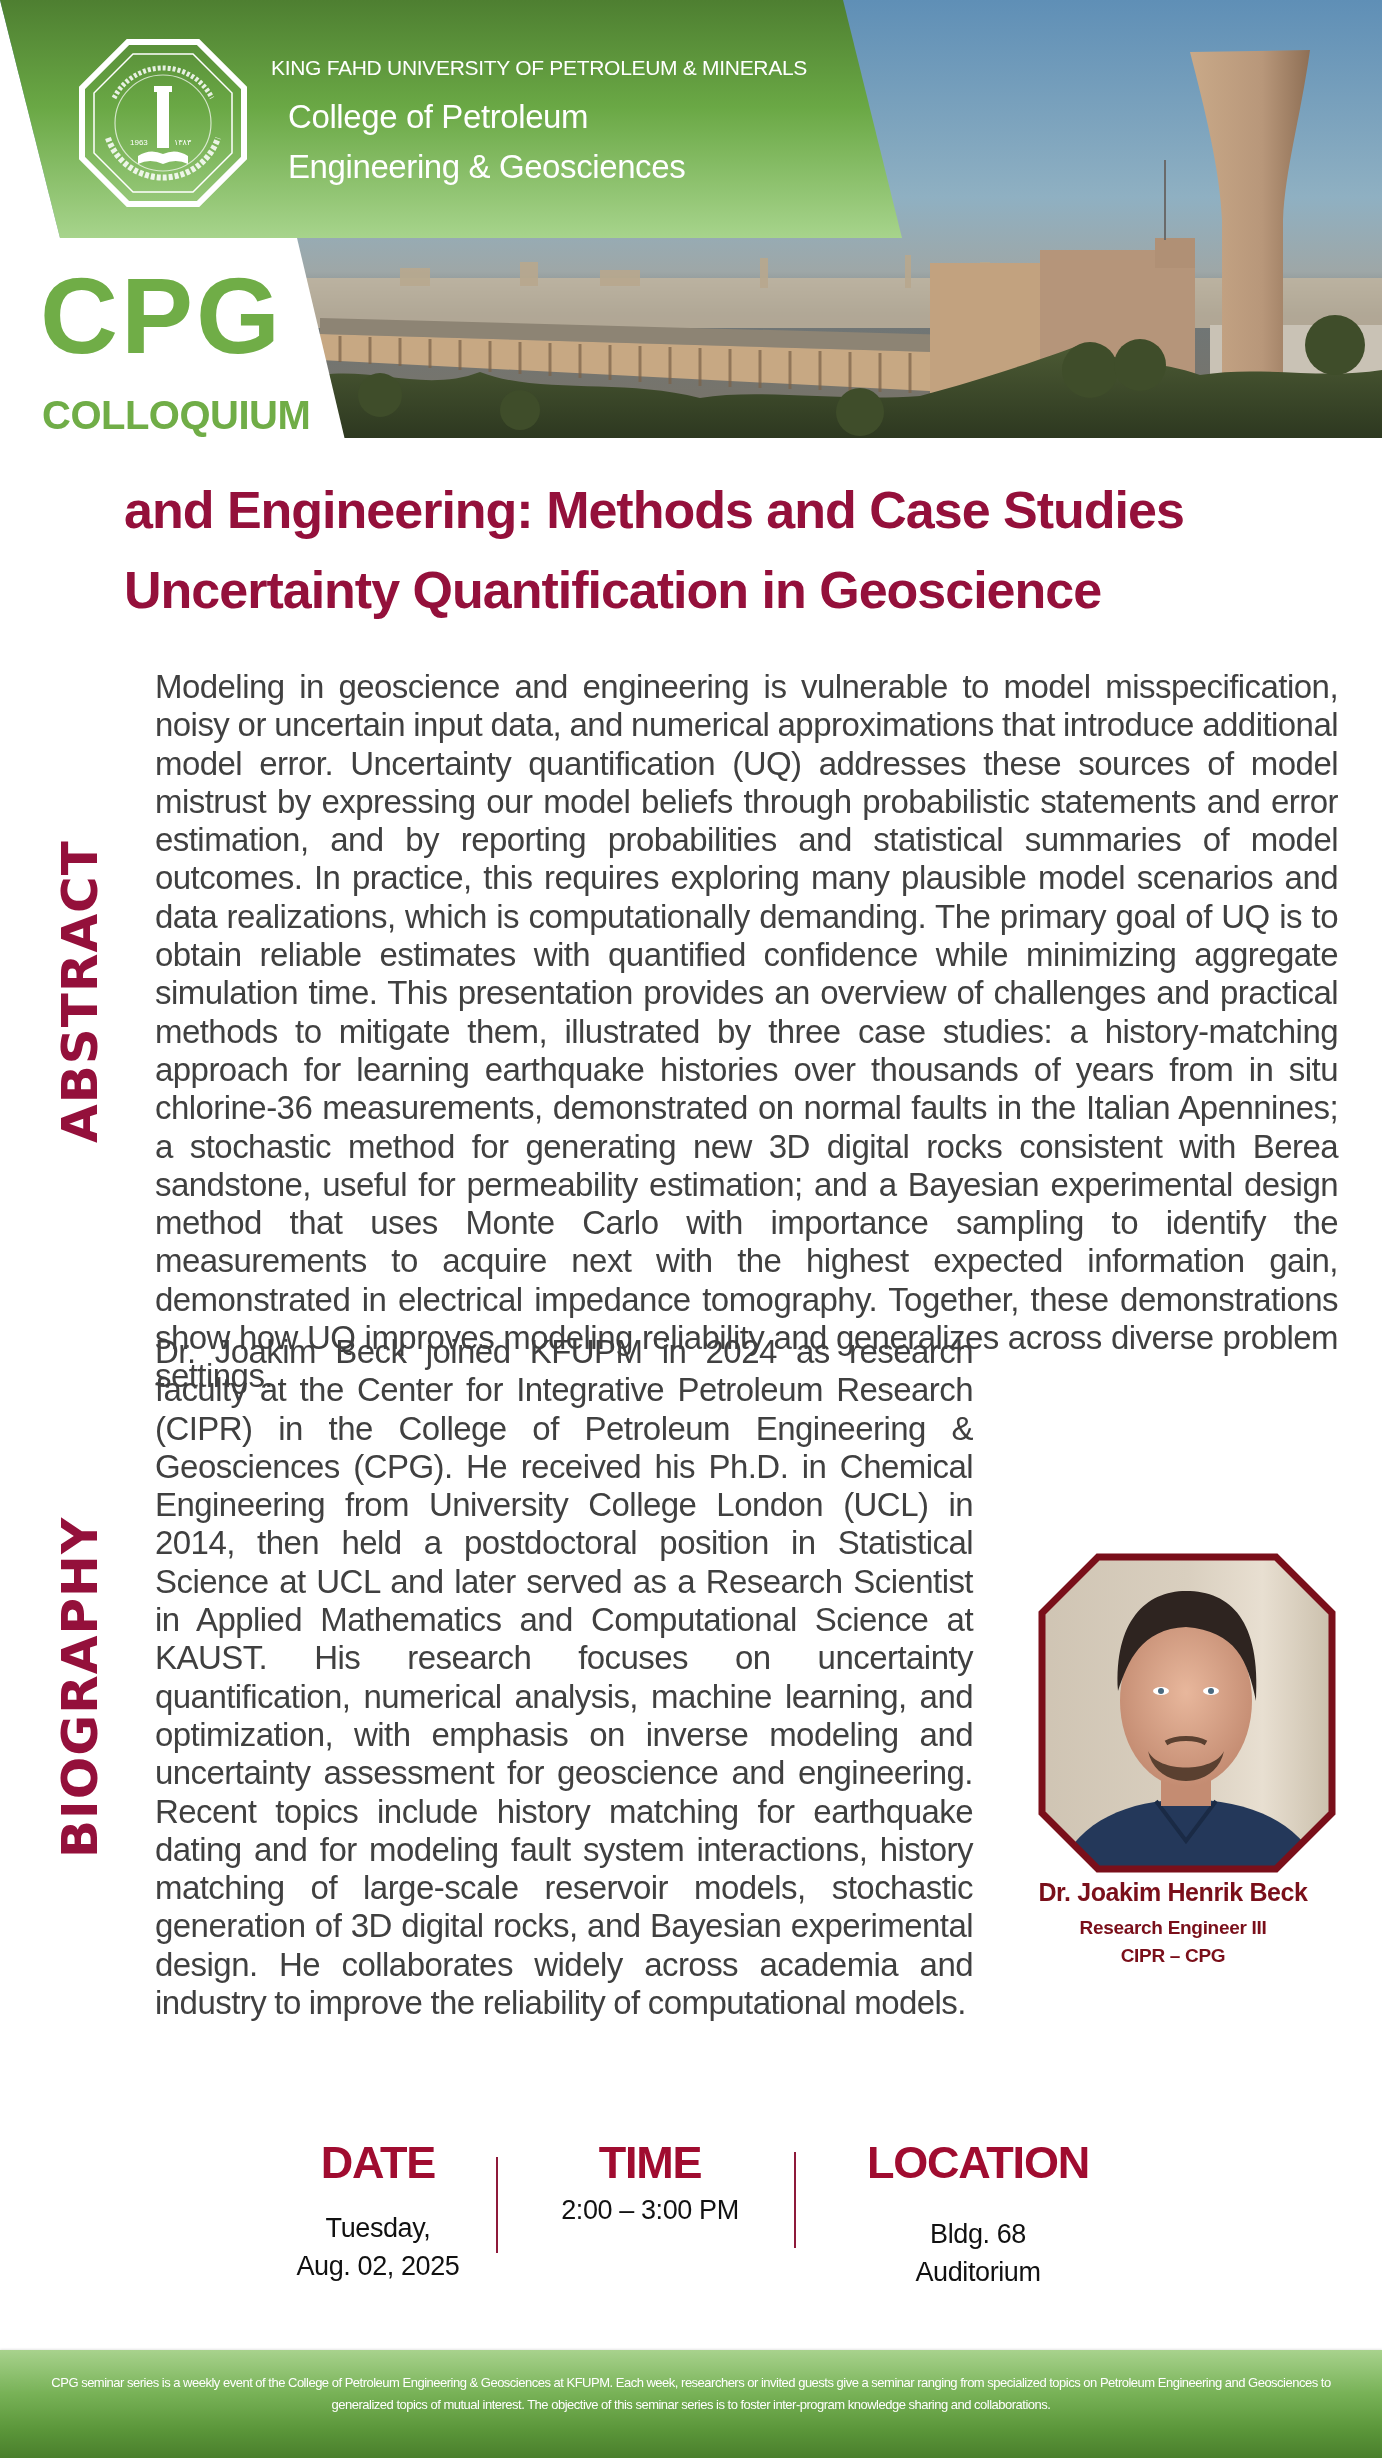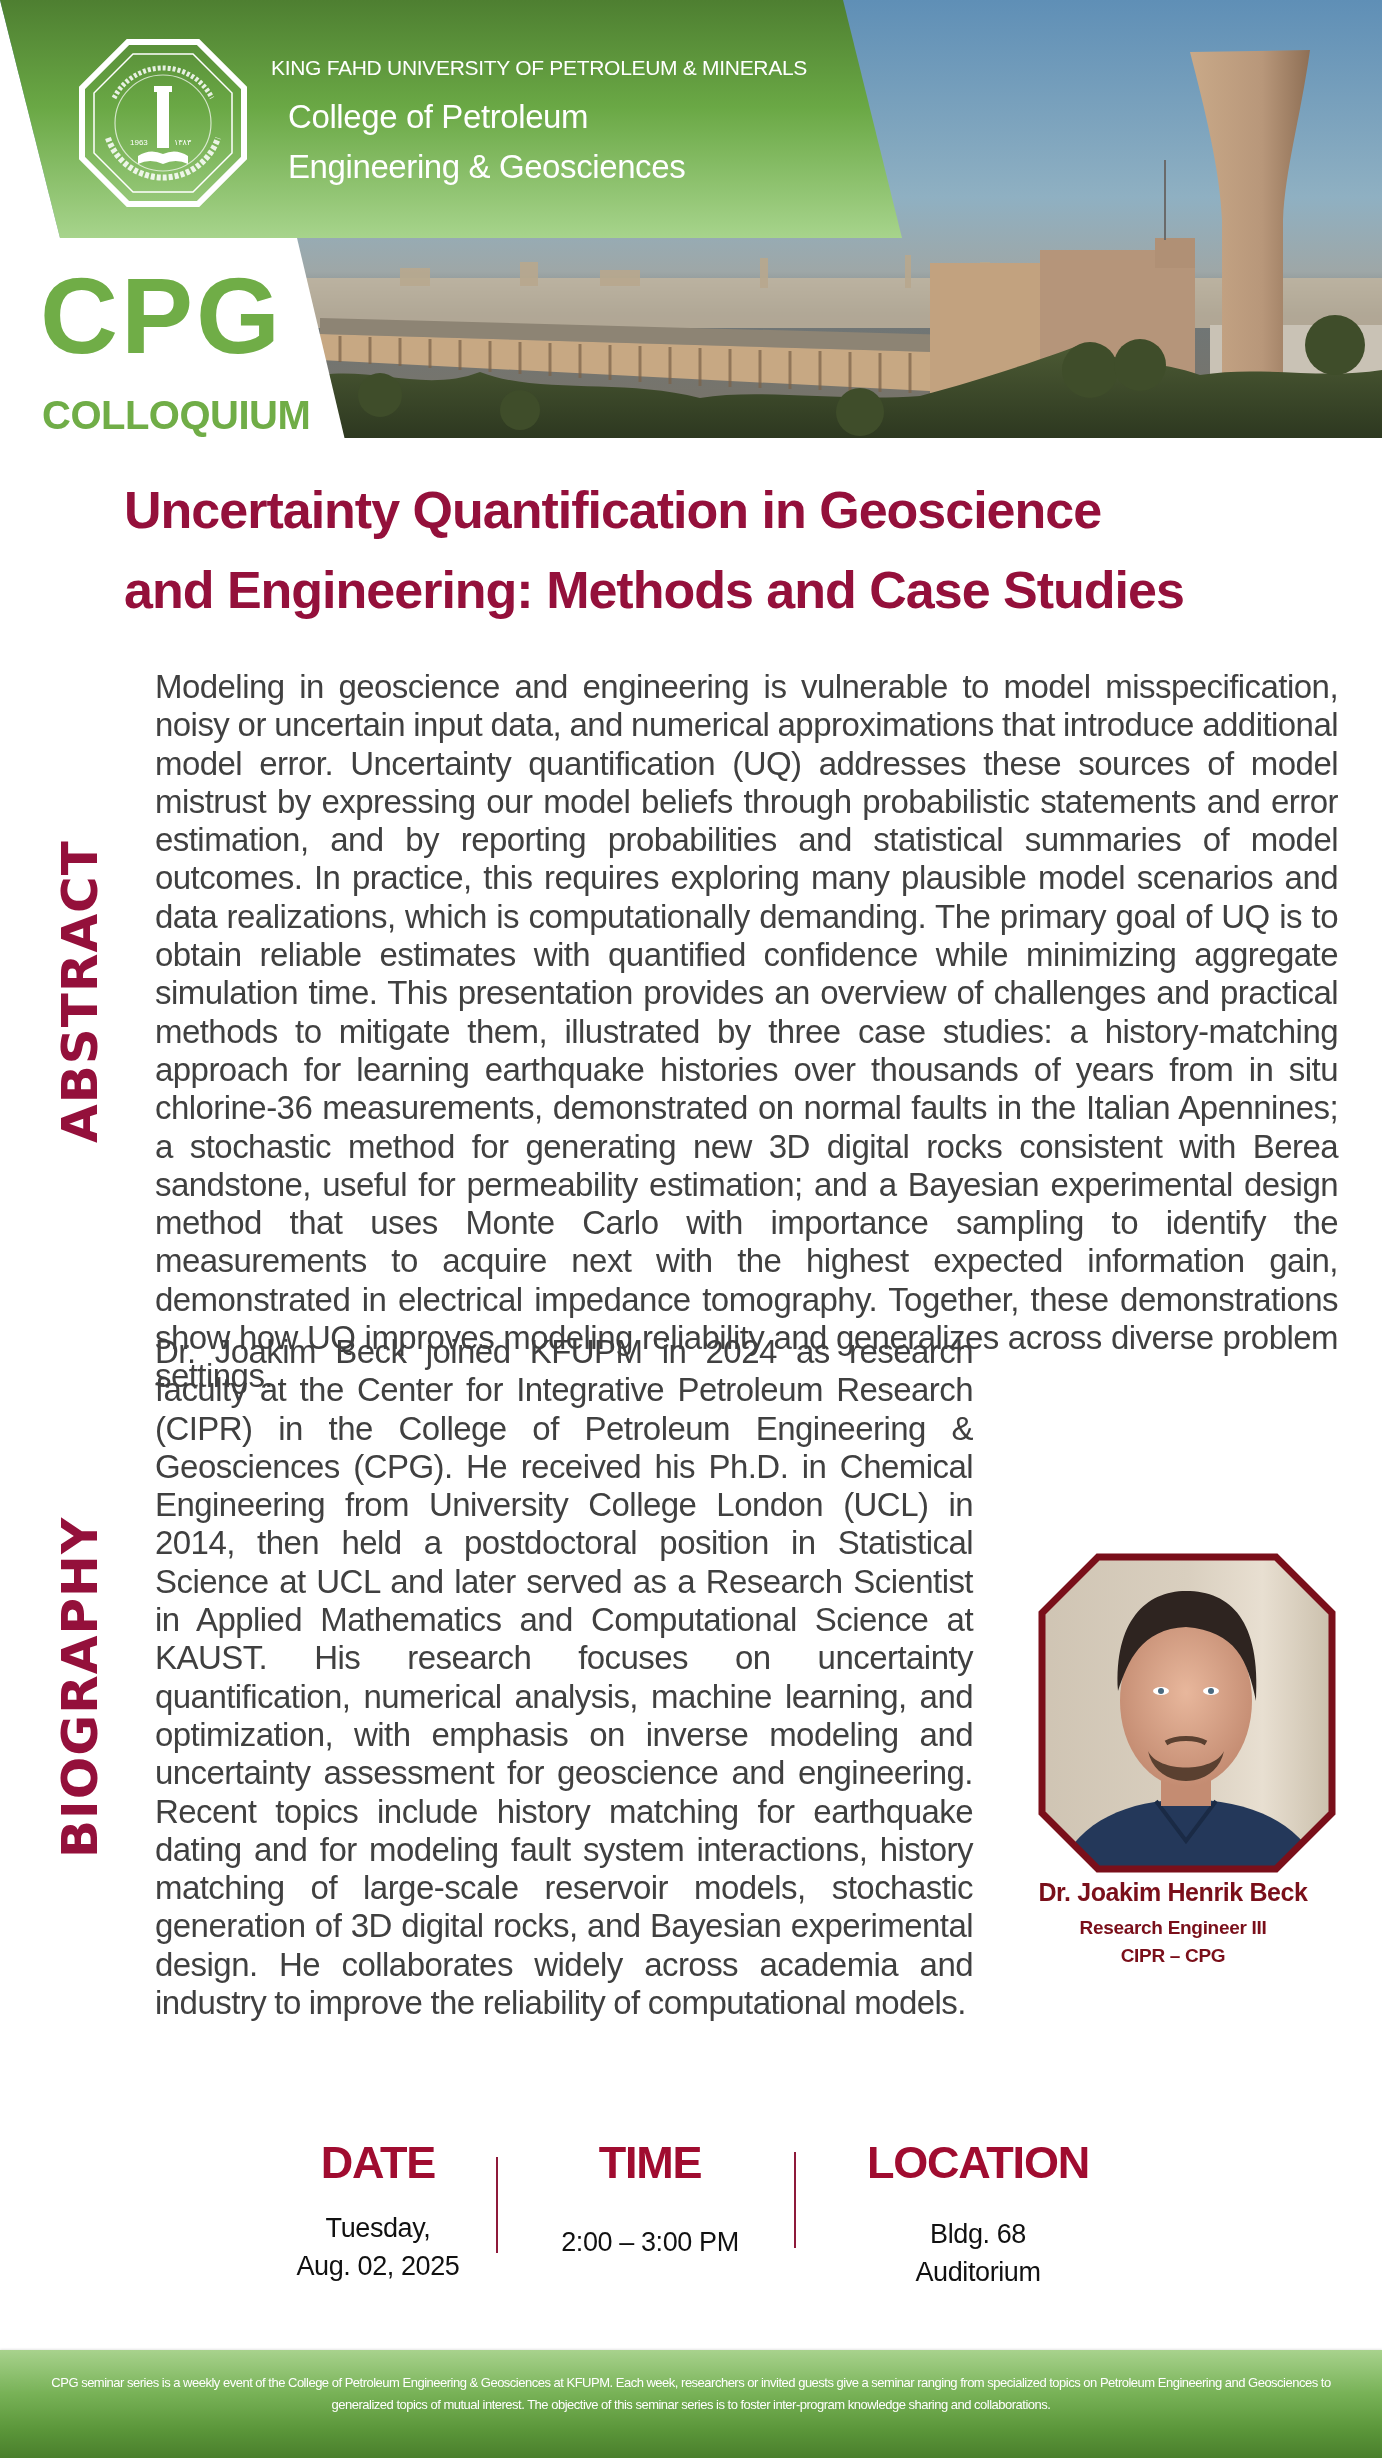--- a/index.html
+++ b/index.html
@@ -177,8 +177,8 @@
 </div>
 
 <div class="talk-title">
+  <div>and Engineering: Methods and Case Studies</div>
   <div>Uncertainty Quantification in Geoscience</div>
-  <div>and Engineering: Methods and Case Studies</div>
 </div>
 
 <div class="vlabel abstract">ABSTRACT</div>

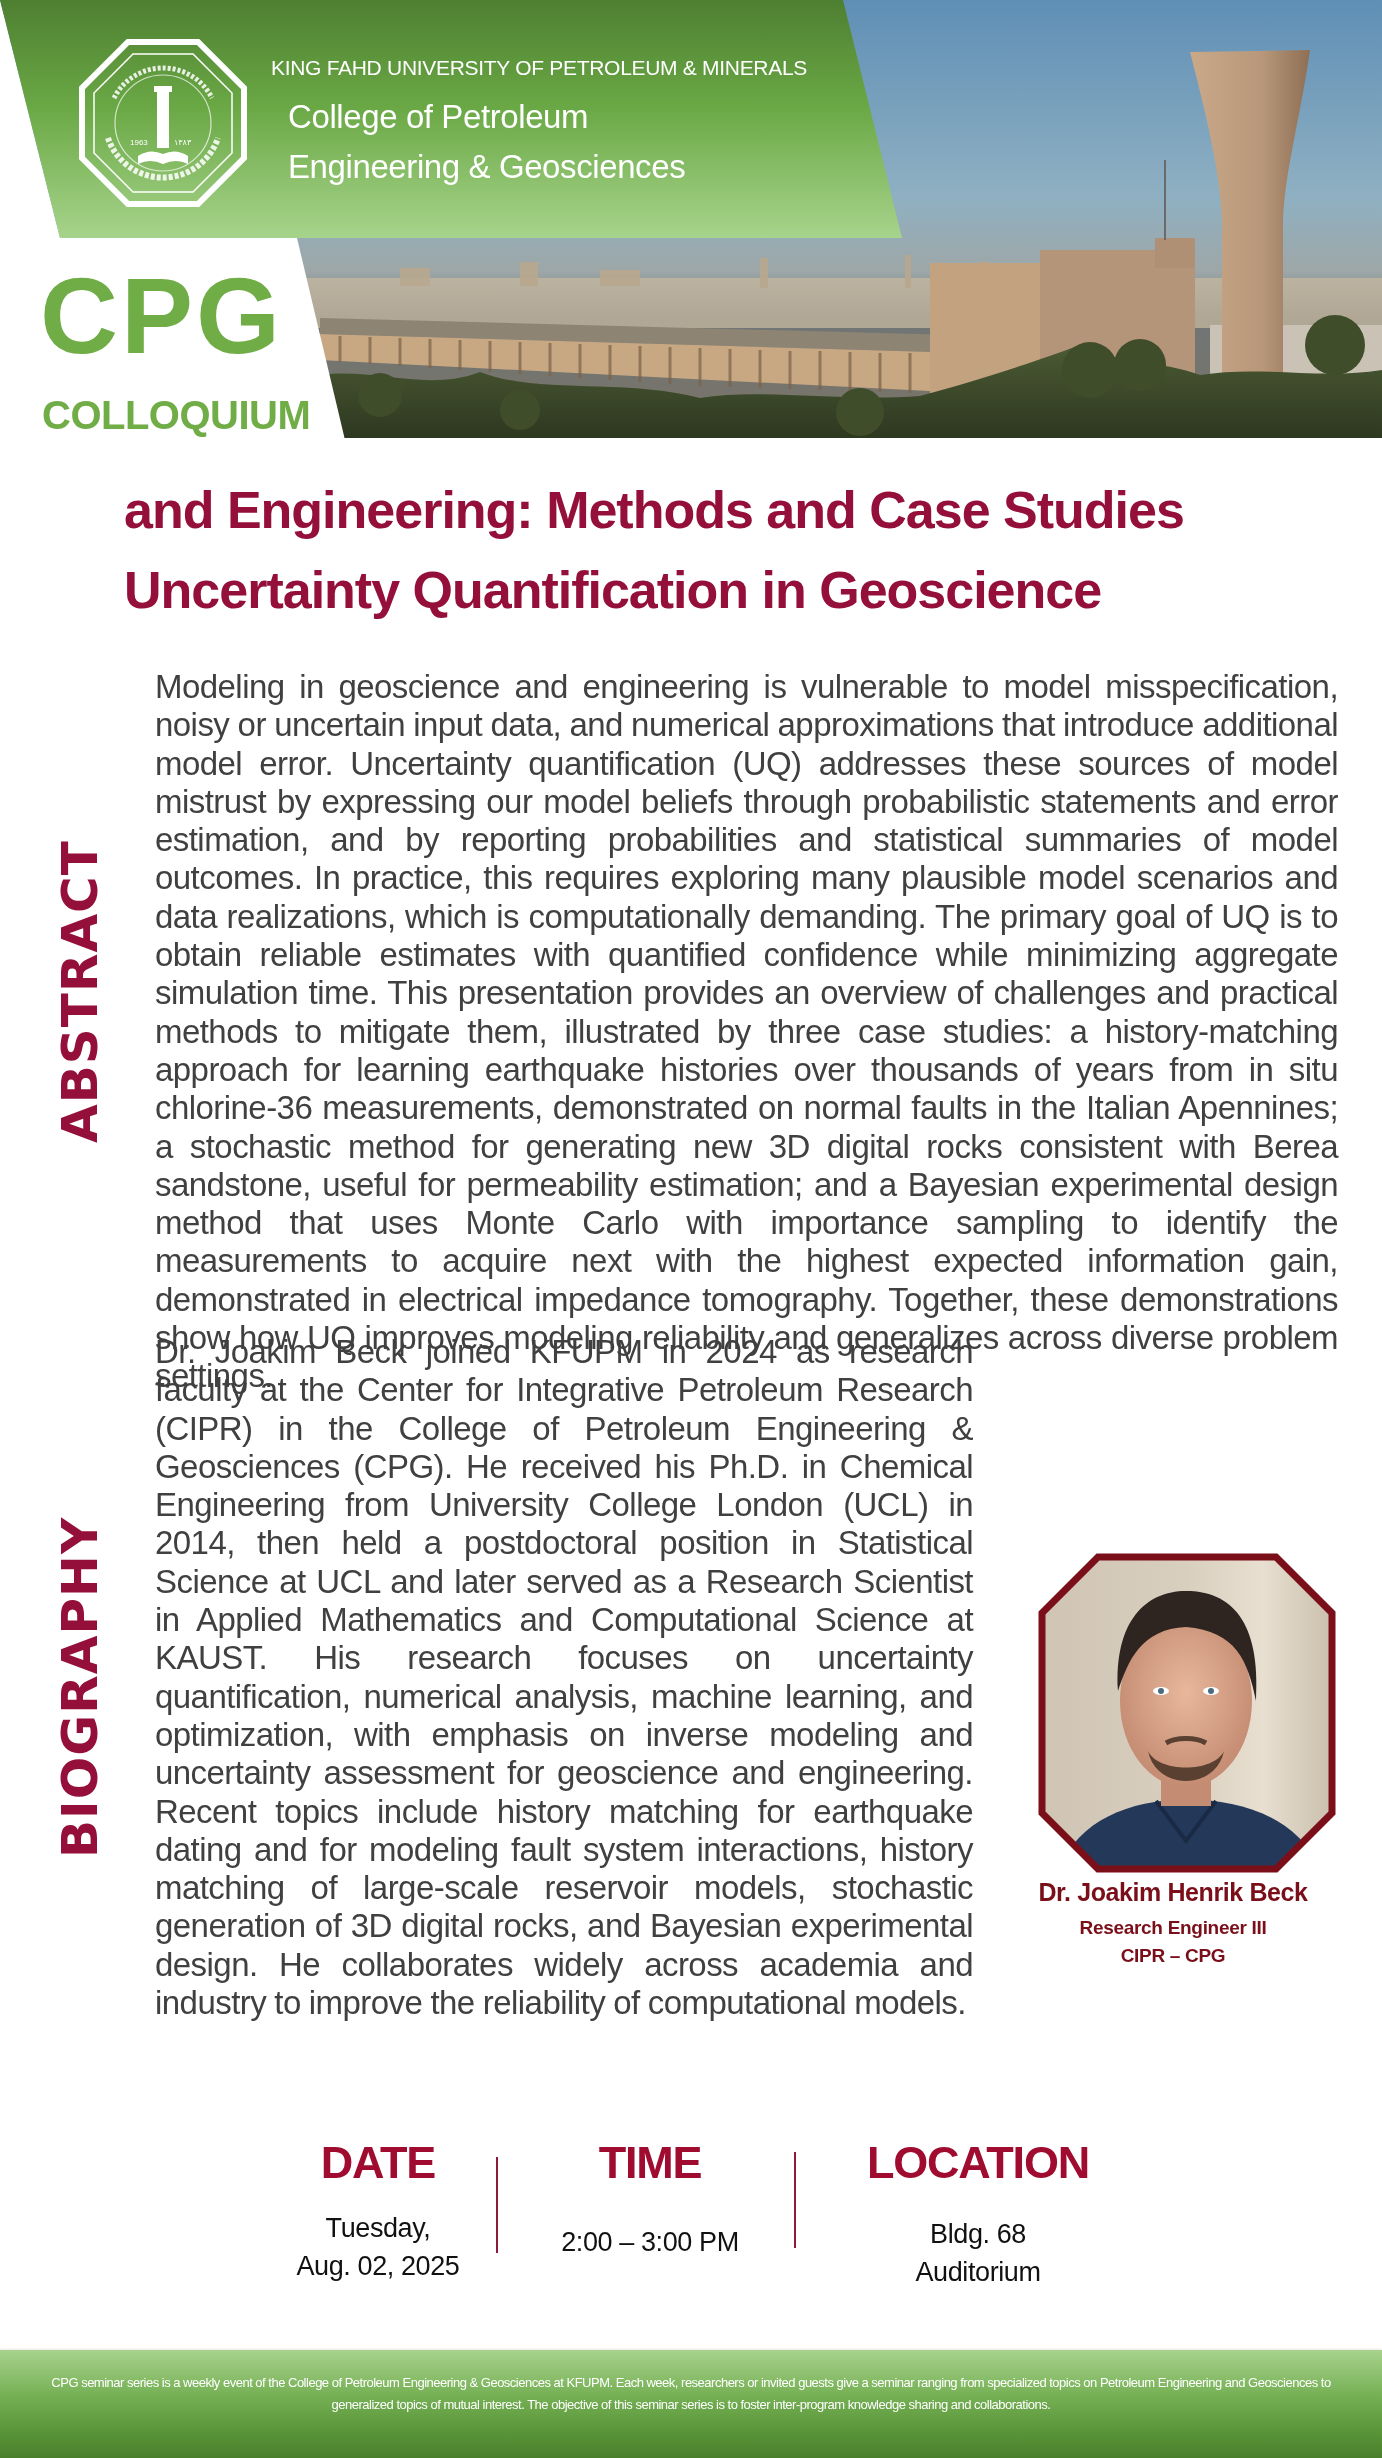--- a/index.html
+++ b/index.html
@@ -41,7 +41,7 @@
   .ev-time { left: 525px; width: 250px; }
   .ev-loc { left: 830px; width: 296px; }
   .ev-date .event-val { margin-top: 18px; }
-  .ev-time .event-val { margin-top: 32px; }
+  .ev-time .event-val { }
   .ev-loc .event-val { margin-top: 24px; }
   .divider { position: absolute; width: 2px; background: #8e1a3a; }
   .divider.d1 { left: 496px; top: 2157px; height: 96px; }

